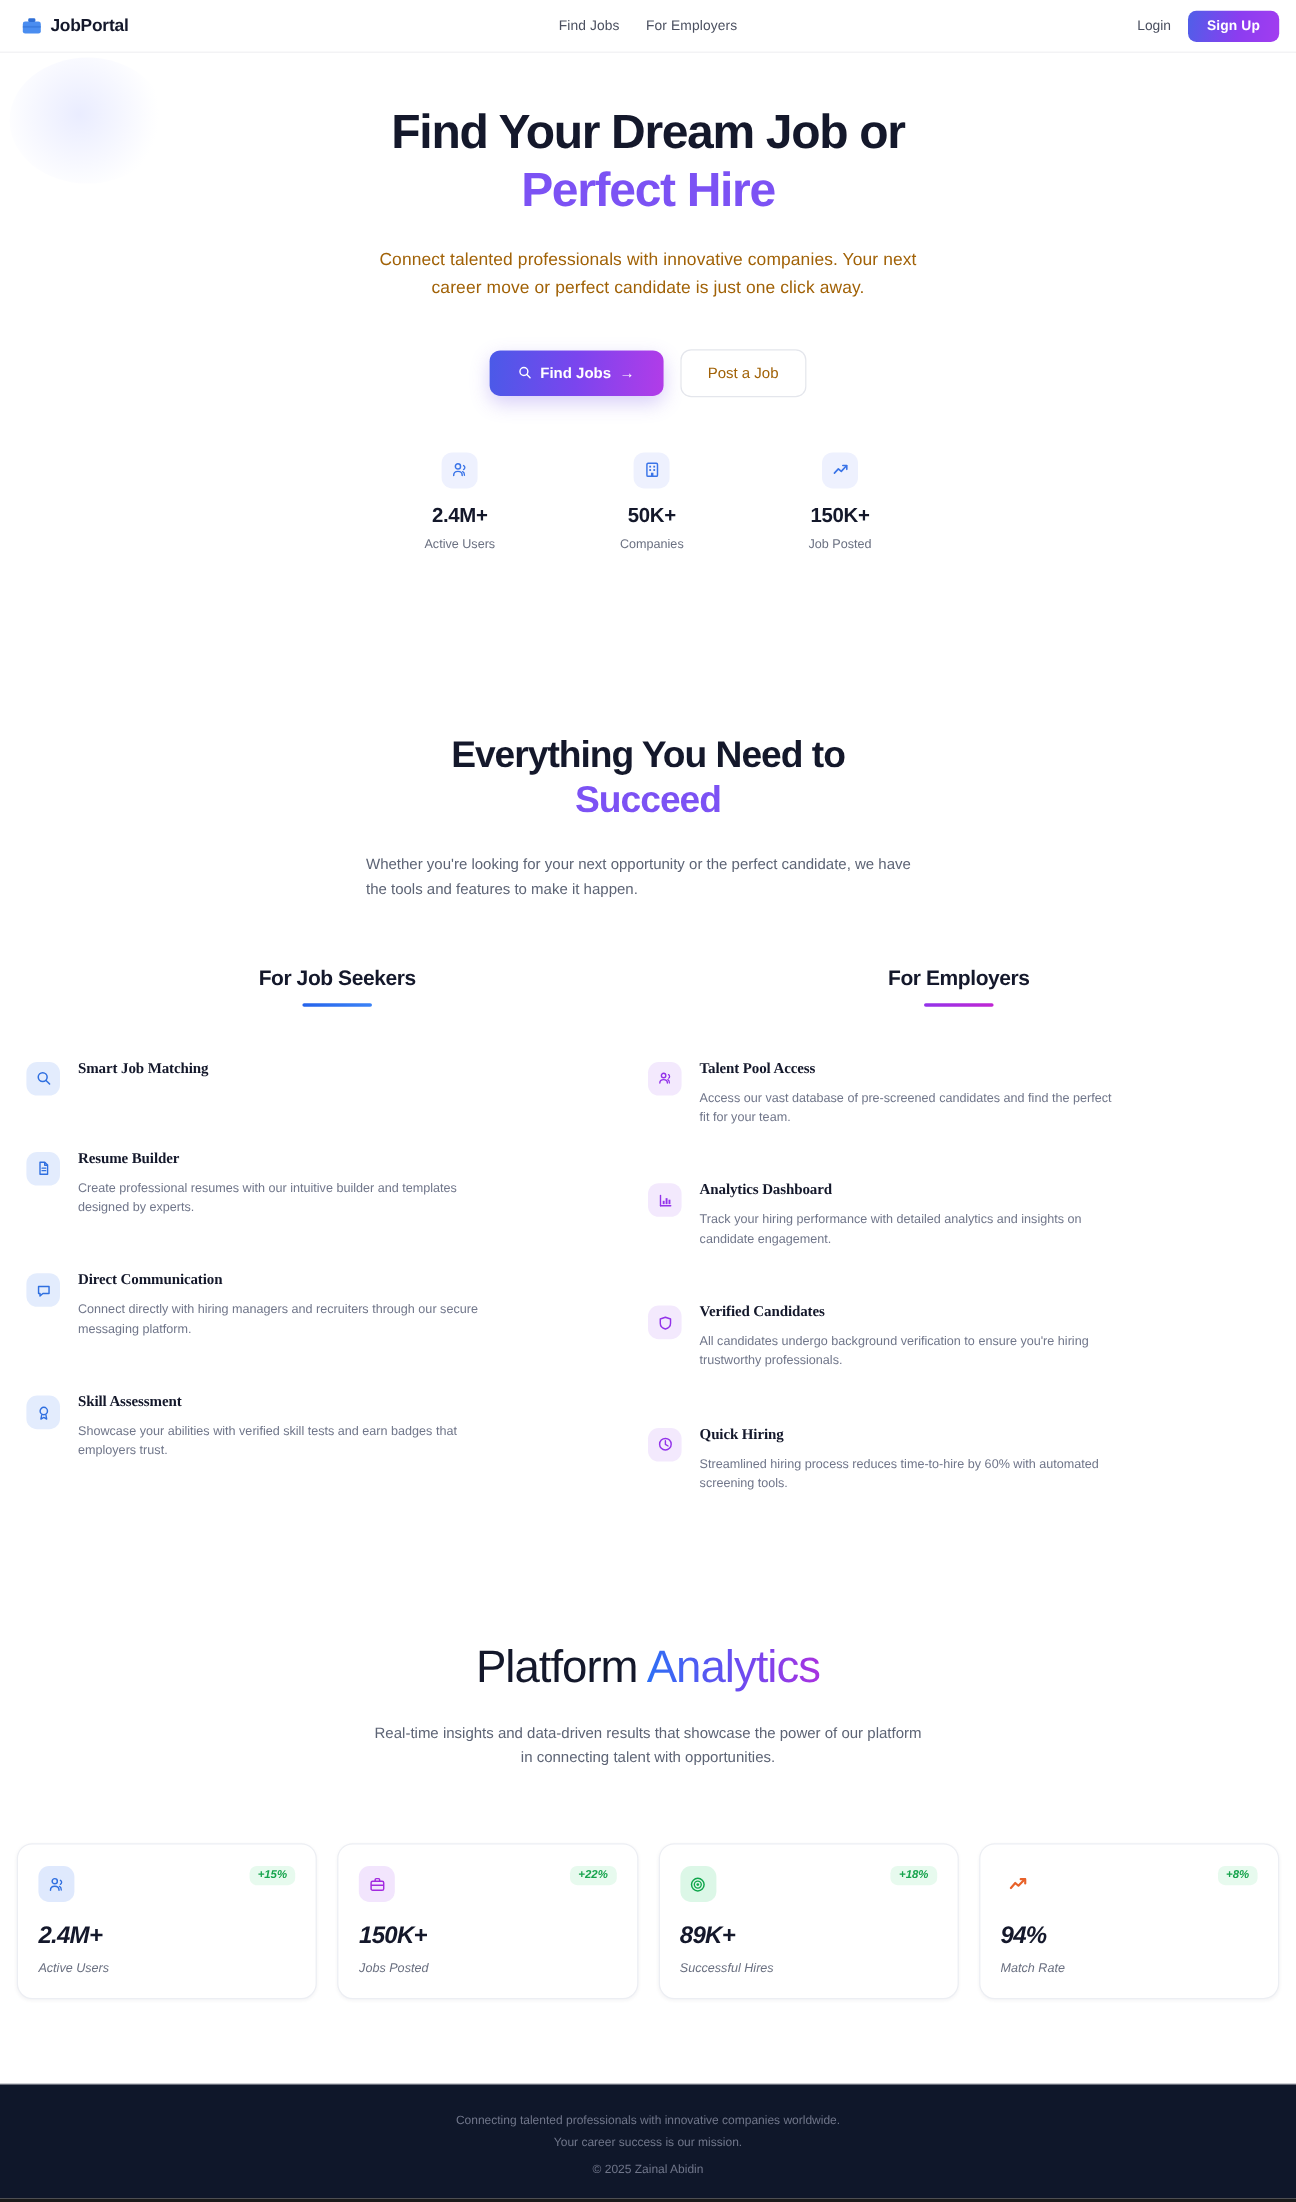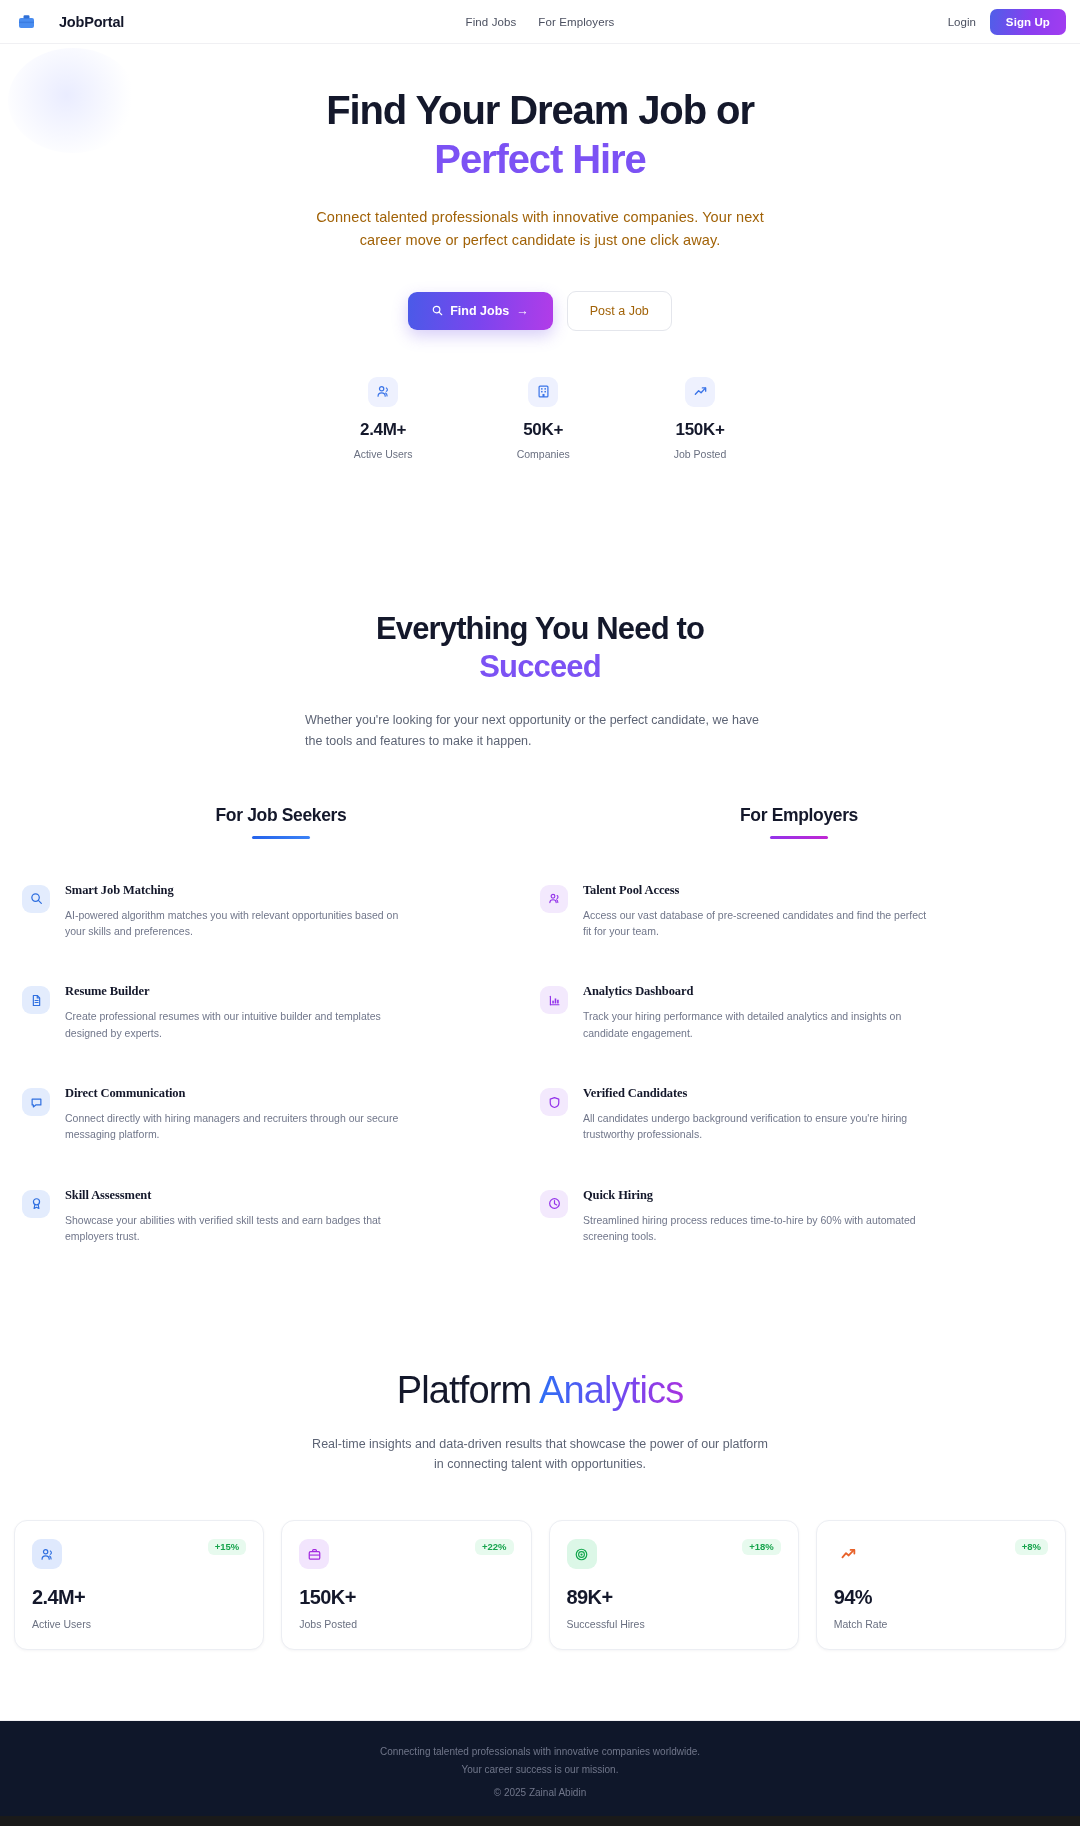--- a/index.html
+++ b/index.html
@@ -23,7 +23,7 @@
     z-index: 20;
   }
   .brand {
-    display: flex; align-items: flex-start; gap: 24px;
+    display: flex; align-items: flex-start; gap: 7px;
     position: absolute; left: 18px; top: 50%; transform: translateY(-50%);
   }
   .brand-logo { width: 17px; height: 15px; position: relative; display: block; }

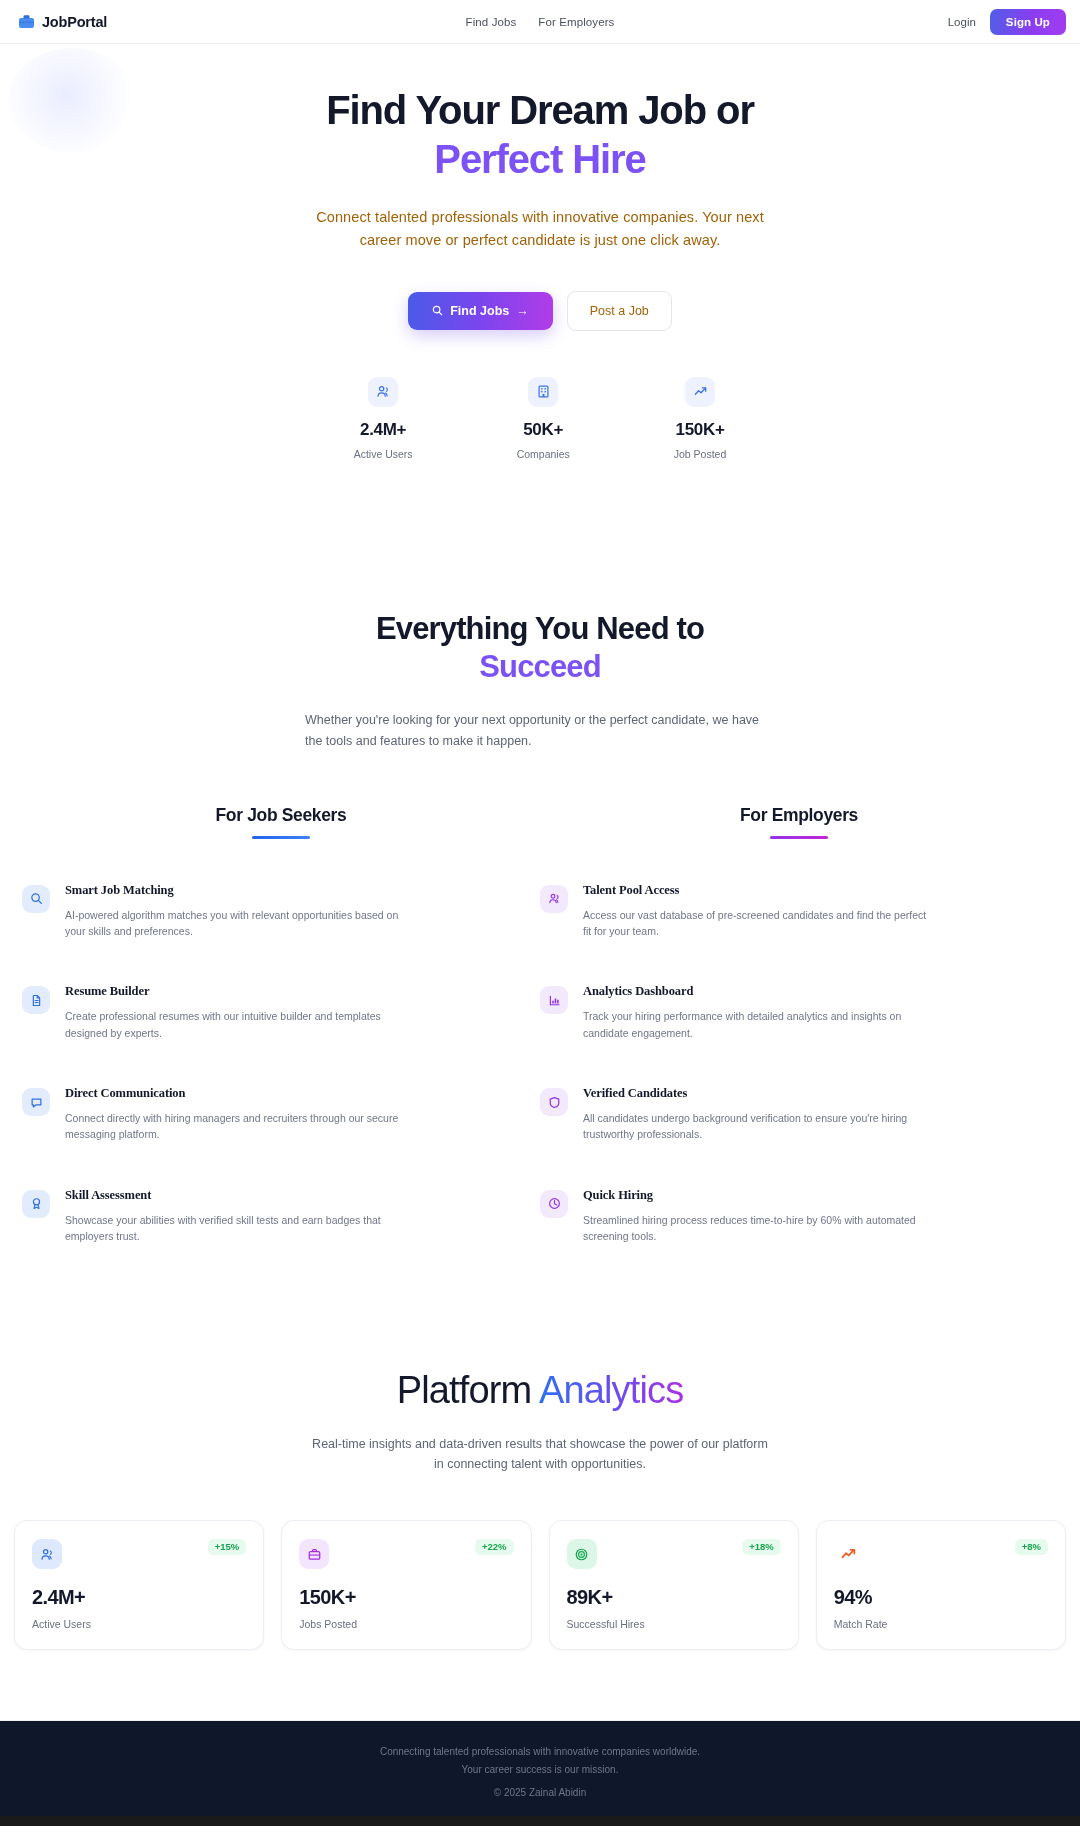--- a/index.html
+++ b/index.html
@@ -325,7 +325,6 @@
           </div>
           <div>
             <div class="fitem-title">Smart Job Matching</div>
-            <div class="fitem-desc">AI-powered algorithm matches you with relevant opportunities based on your skills and preferences.</div>
           </div>
         </div>
 

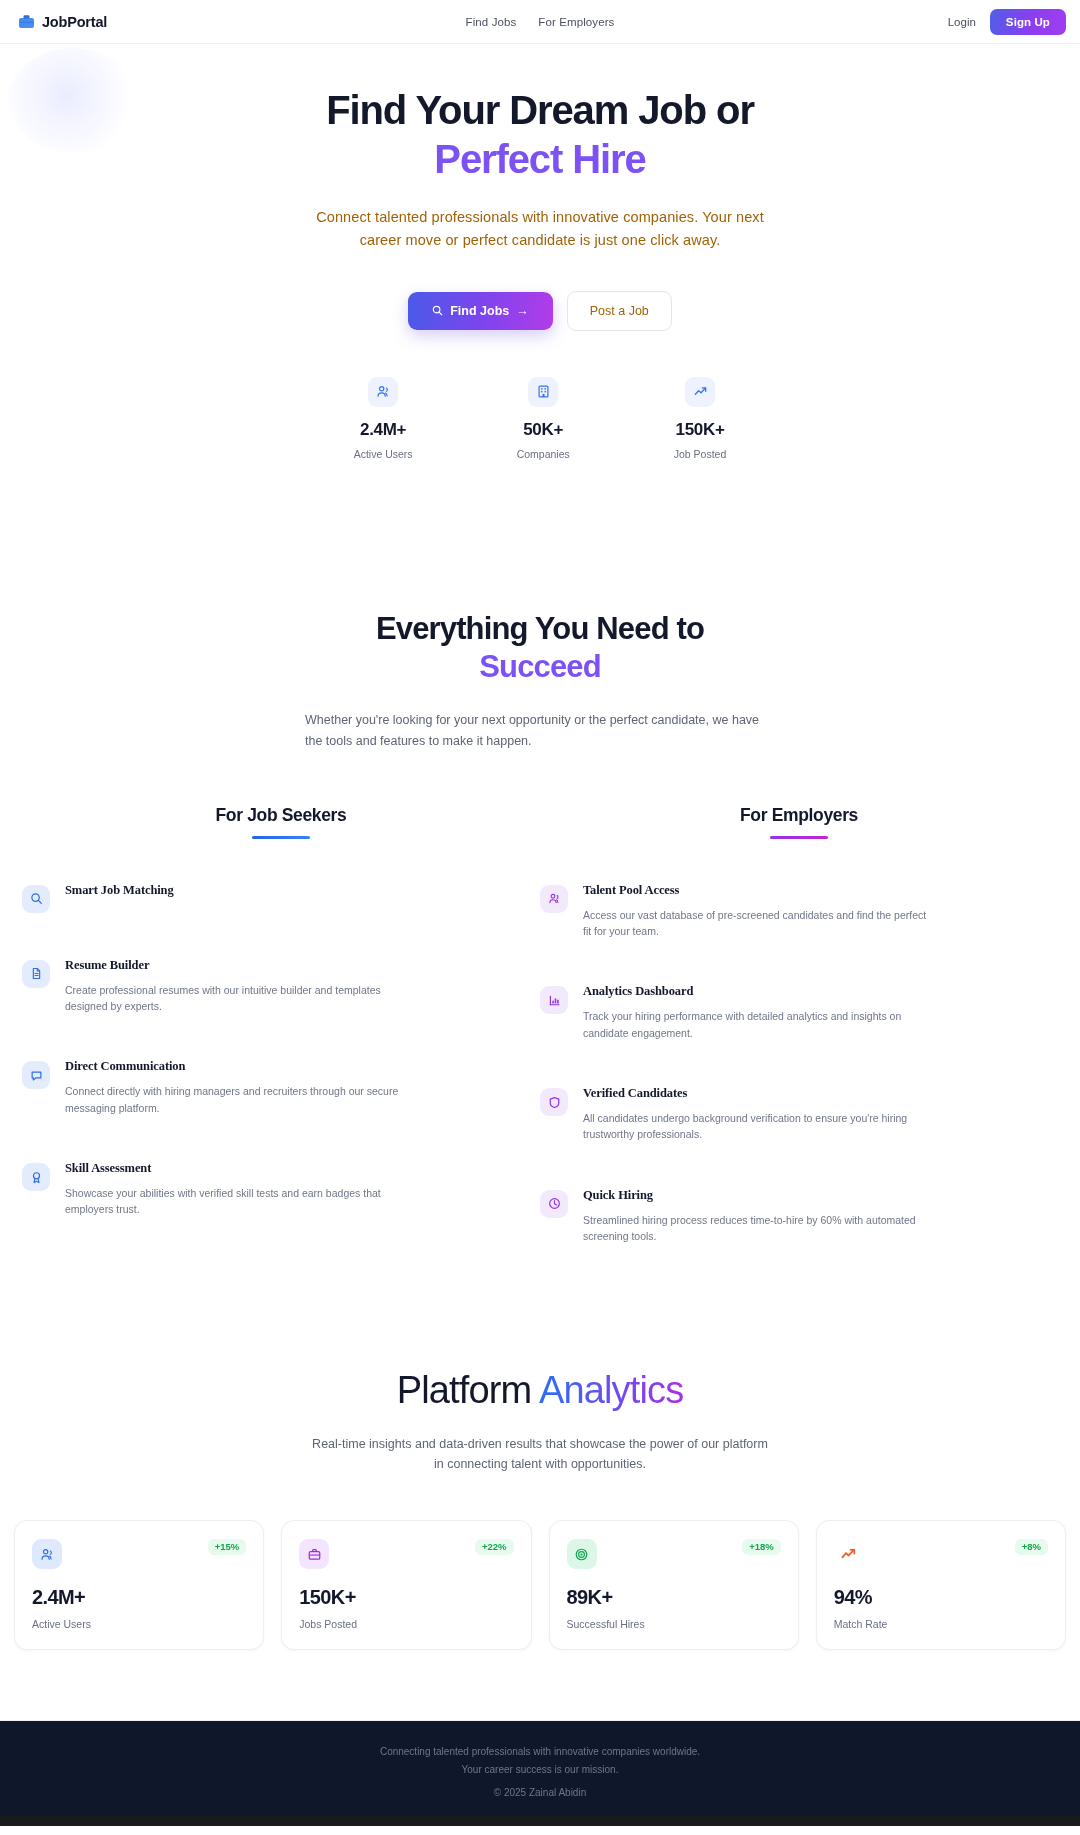--- a/index.html
+++ b/index.html
@@ -169,9 +169,9 @@
     font-size: 12.5px; line-height: 1.6; color: #5d6475;
   }
   .metric-grid {
-    margin-top: 46px;
+    margin-top: 62px;
     display: grid; grid-template-columns: repeat(4,1fr);
-    gap: 17px; padding: 0 14px;
+    gap: 17px; padding: 0 14px; font-style: italic;
   }
   .metric-card {
     background: #ffffff;

